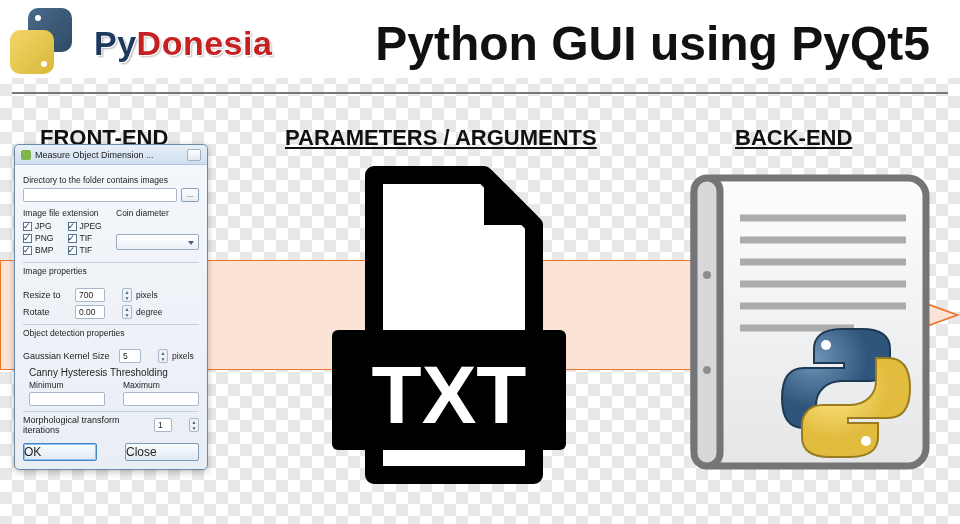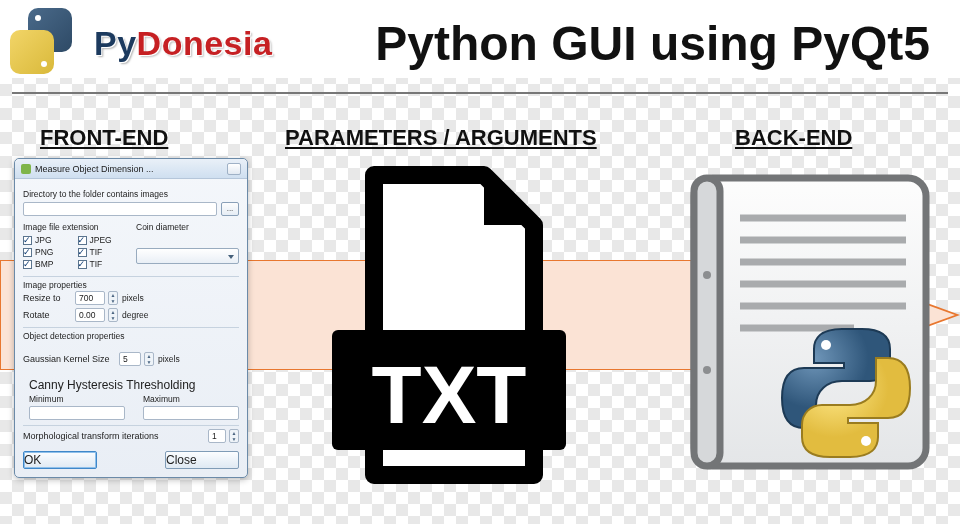--- a/index.html
+++ b/index.html
@@ -37,7 +37,7 @@
   .arrow .head::before{content:"";position:absolute;left:0;top:0;width:0;height:0;border-top:95px solid transparent;border-bottom:95px solid transparent;border-left:260px solid #e8772f}
   .arrow .head::after{content:"";position:absolute;left:1px;top:3px;width:0;height:0;border-top:92px solid transparent;border-bottom:92px solid transparent;border-left:254px solid #fbe3d5}
   
-  .dlg{position:absolute;left:14px;top:158px;width:234px;background:linear-gradient(#f4f7fb,#e9eef5);border:1px solid #6b8aa8;border-radius:5px;box-shadow:0 2px 6px rgba(0,0,0,.25);font-size:9px;color:#222}
+  .dlg{position:absolute;left:14px;top:144px;width:194px;background:linear-gradient(#f4f7fb,#e9eef5);border:1px solid #6b8aa8;border-radius:5px;box-shadow:0 2px 6px rgba(0,0,0,.25);font-size:9px;color:#222}
   .dlg .tbar{height:20px;background:linear-gradient(#e9f0f8,#cfdff0);border-bottom:1px solid #b5c6da;border-radius:5px 5px 0 0;display:flex;align-items:center;padding:0 6px;gap:4px}
   .dlg .ico{width:10px;height:10px;border-radius:2px;background:#7fb54a}
   .dlg .ttxt{font-size:9px;color:#1a1a1a}

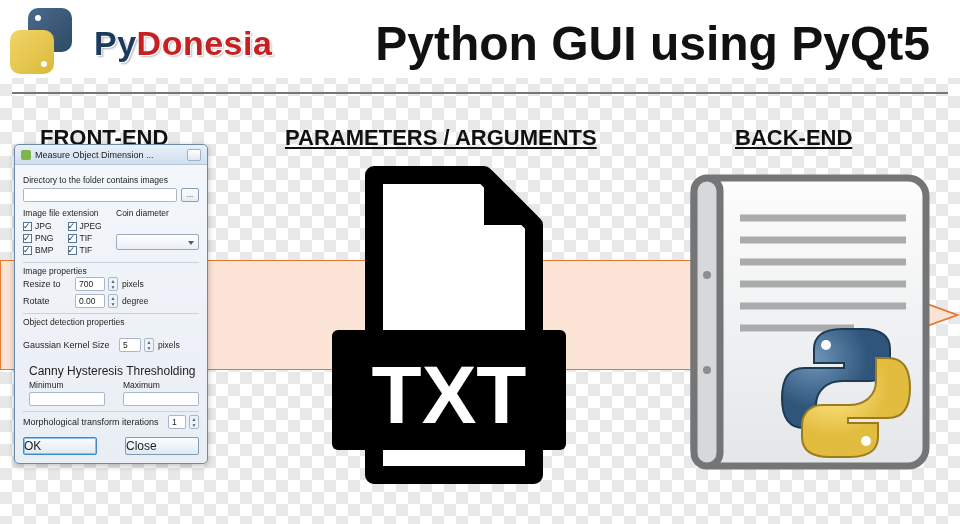--- a/index.html
+++ b/index.html
@@ -207,7 +207,7 @@
 
       <div class="hr"></div>
       <label style="font-size:8.5px">Image properties</label>
-      <div class="row" style="margin-top:1px">
+      <div class="row" style="margin-top:12px">
         <span style="width:48px">Resize to</span>
         <div class="spin">
             <div class="num">700</div>

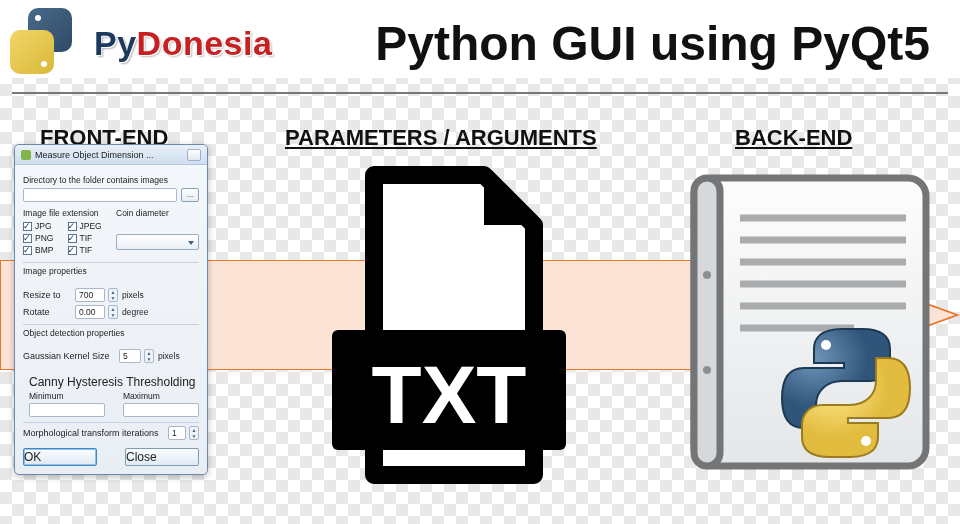--- a/index.html
+++ b/index.html
@@ -56,7 +56,7 @@
   .combo{height:16px;border:1px solid #98abbf;border-radius:2px;background:linear-gradient(#fff,#e9eff6);position:relative}
   .combo::after{content:"";position:absolute;right:4px;top:6px;border-left:3px solid transparent;border-right:3px solid transparent;border-top:4px solid #46607a}
   .hr{height:1px;background:#c6d2df;margin:5px 0 3px}
-  .spin{display:flex;align-items:center;gap:3px}
+  .spin{display:flex;align-items:center;gap:17px}
   .spin .num{width:30px;height:14px;border:1px solid #a9b7c8;background:#fff;border-radius:2px;font-size:8.5px;padding:0 3px;display:flex;align-items:center}
   .spin .ctrl{width:10px;height:14px;border:1px solid #a9b7c8;border-radius:2px;background:#eef3f8;display:flex;flex-direction:column}
   .spin .ctrl span{flex:1;font-size:5px;text-align:center;line-height:6px;color:#4a6480}

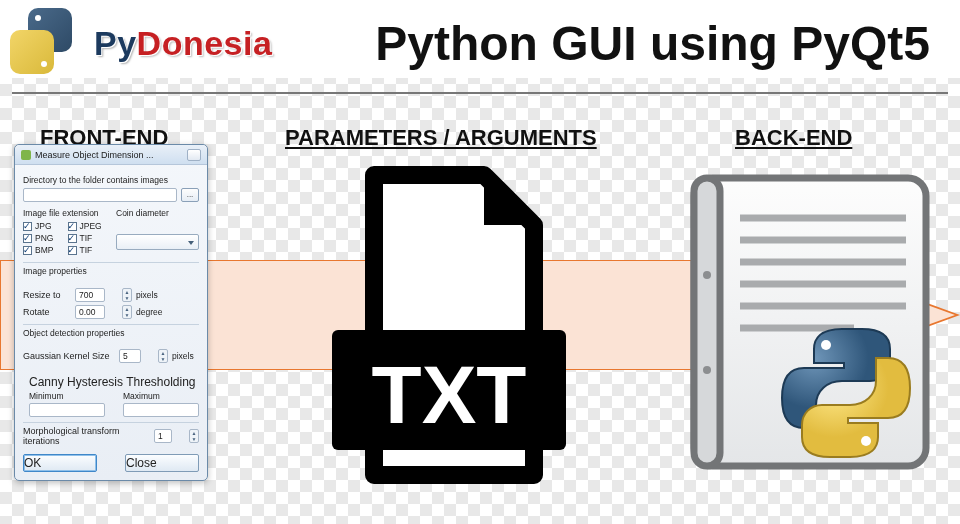--- a/index.html
+++ b/index.html
@@ -243,7 +243,7 @@
           </div>
         <span class="unit">pixels</span>
       </div>
-      <label style="font-size:12px;display:block;margin:12px 0 2px 6px">Canny Hysteresis Thresholding</label>
+      <label style="font-size:10px;display:block;margin:4px 0 2px 6px">Canny Hysteresis Thresholding</label>
       <div class="row" style="padding-left:6px;gap:18px">
         <div style="flex:1">
           <label style="font-size:8.5px">Minimum</label>

